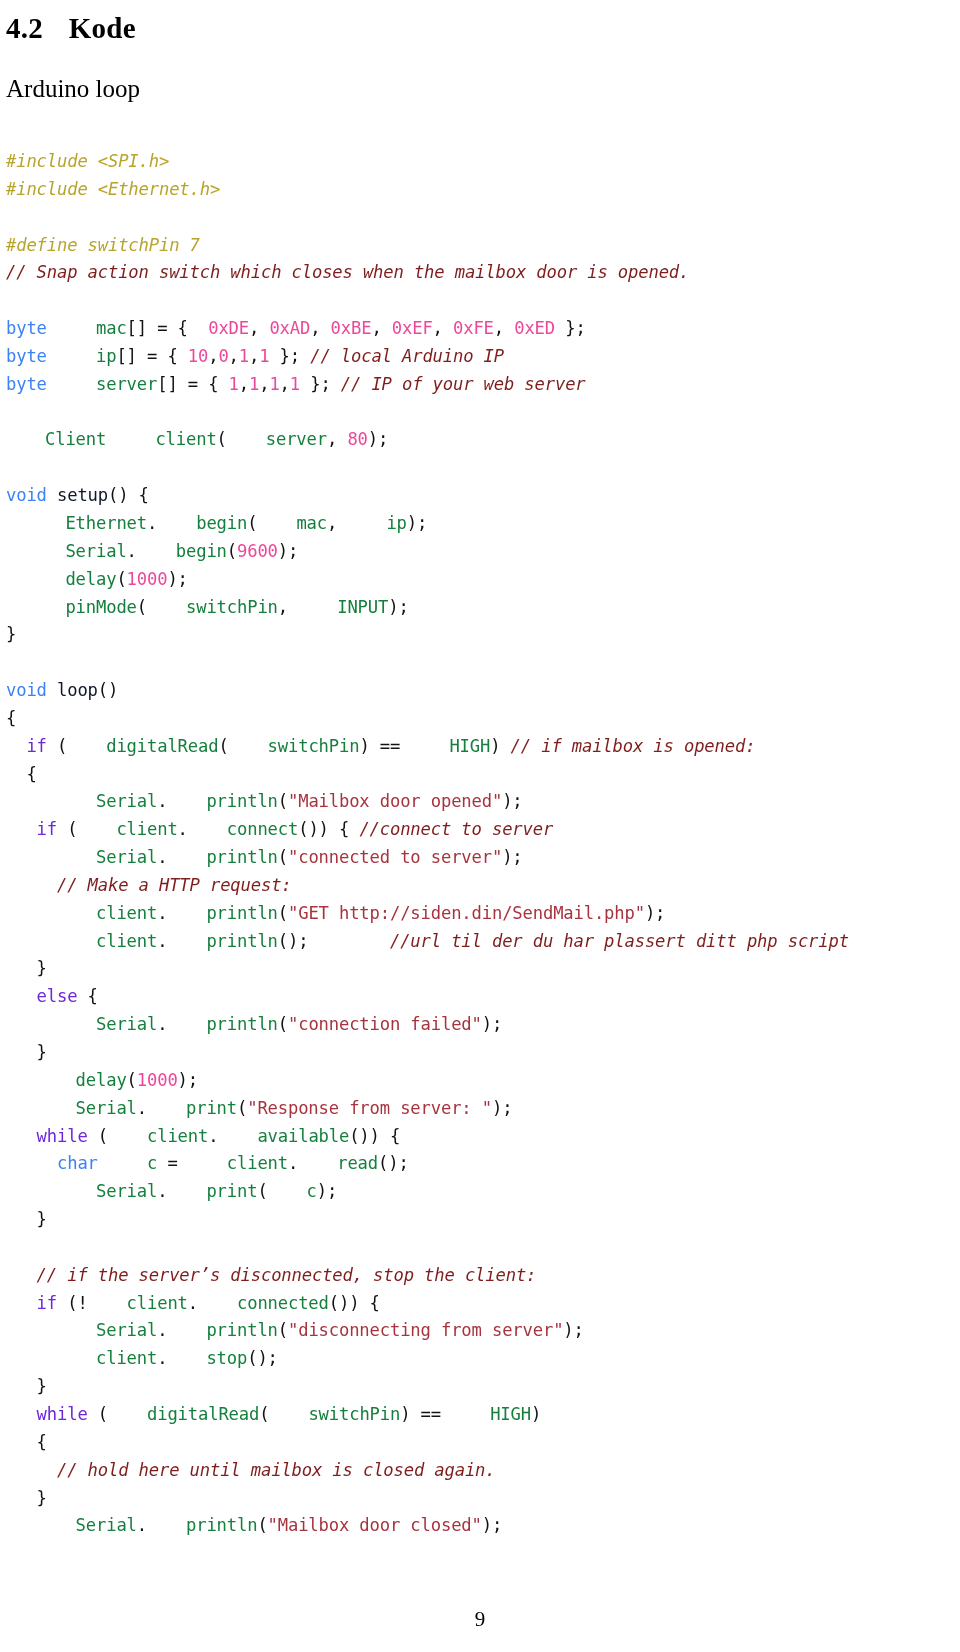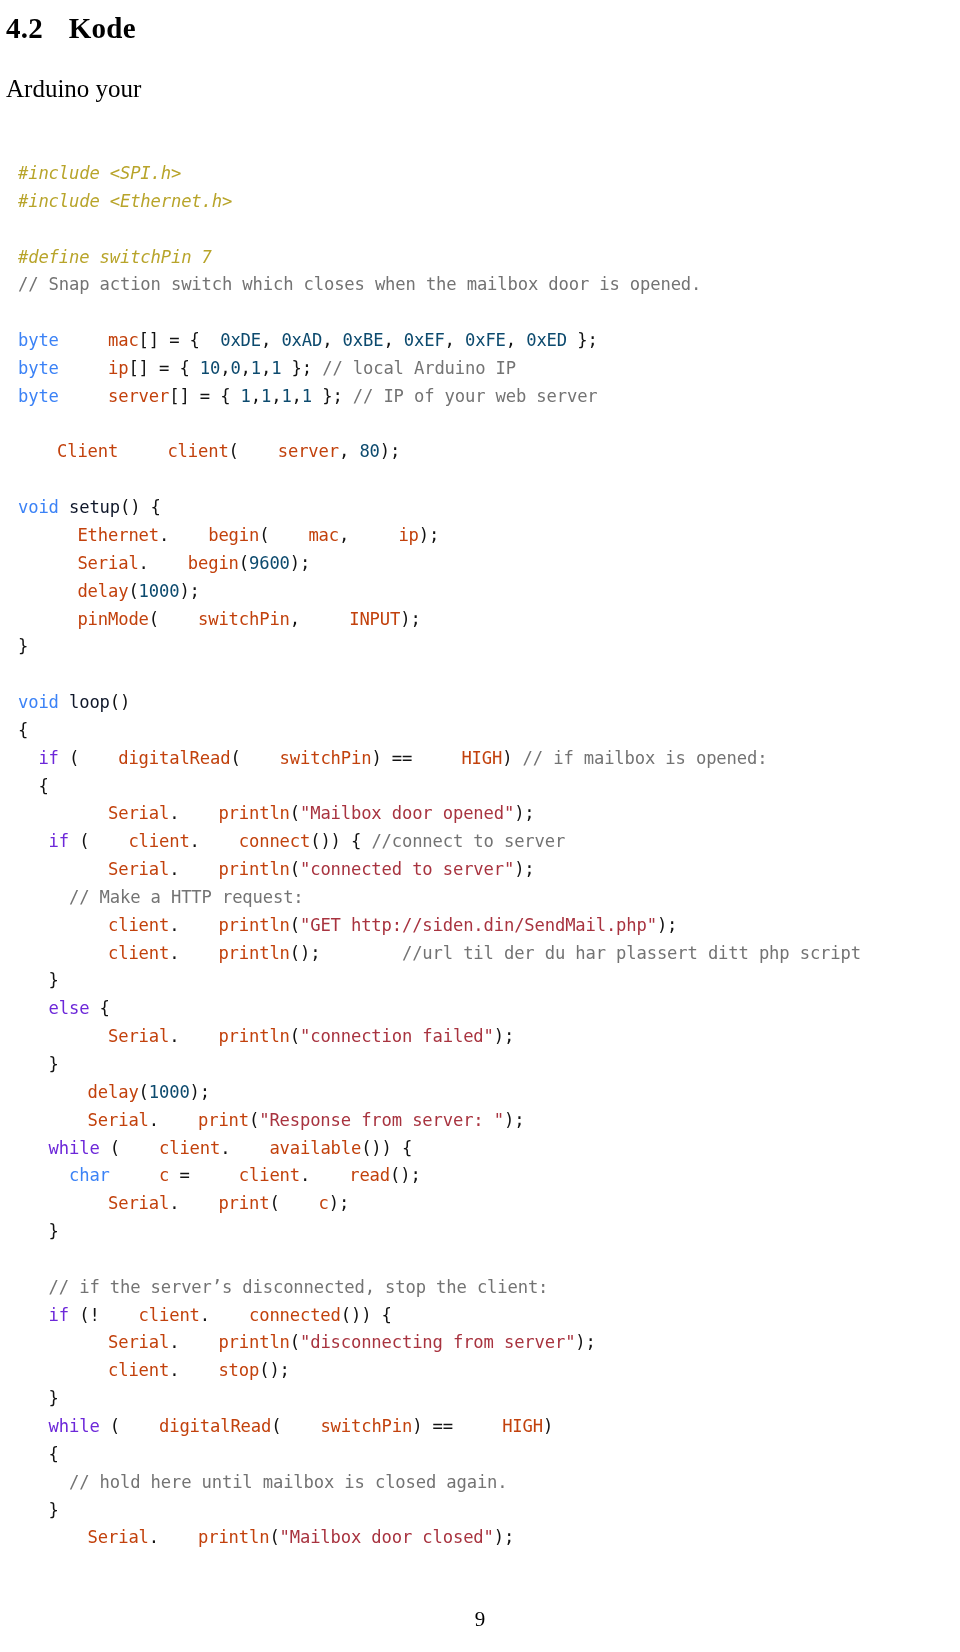--- a/index.html
+++ b/index.html
@@ -93,7 +93,7 @@
 
     <h1 class="section-heading"><span class="num">4.2</span><span>Kode</span></h1>
 
-    <p class="subtitle">Arduino your</p>
+    <p class="subtitle">Arduino loop</p>
 
     <pre class="code" id="code-block"><span class="ln"><span class="tok-pre">#include &lt;SPI.h&gt;</span></span><span class="ln"><span class="tok-pre">#include &lt;Ethernet.h&gt;</span></span><span class="ln">​</span><span class="ln"><span class="tok-pre">#define switchPin 7</span></span><span class="ln"><span class="tok-cmt">// Snap action switch which closes when the mailbox door is opened.</span></span><span class="ln">​</span><span class="ln"><span class="tok-kw">byte</span> <span class="tok-plain">mac</span>[] = {  <span class="tok-num">0xDE</span>, <span class="tok-num">0xAD</span>, <span class="tok-num">0xBE</span>, <span class="tok-num">0xEF</span>, <span class="tok-num">0xFE</span>, <span class="tok-num">0xED</span> };</span><span class="ln"><span class="tok-kw">byte</span> <span class="tok-plain">ip</span>[] = { <span class="tok-num">10</span>,<span class="tok-num">0</span>,<span class="tok-num">1</span>,<span class="tok-num">1</span> }; <span class="tok-cmt">// local Arduino IP</span></span><span class="ln"><span class="tok-kw">byte</span> <span class="tok-plain">server</span>[] = { <span class="tok-num">1</span>,<span class="tok-num">1</span>,<span class="tok-num">1</span>,<span class="tok-num">1</span> }; <span class="tok-cmt">// IP of your web server</span></span><span class="ln">​</span><span class="ln"><span class="tok-plain">Client</span> <span class="tok-plain">client</span>(<span class="tok-plain">server</span>, <span class="tok-num">80</span>);</span><span class="ln">​</span><span class="ln"><span class="tok-kw">void</span> <span class="tok-fn">setup</span>() {</span><span class="ln">  <span class="tok-plain">Ethernet</span>.<span class="tok-plain">begin</span>(<span class="tok-plain">mac</span>, <span class="tok-plain">ip</span>);</span><span class="ln">  <span class="tok-plain">Serial</span>.<span class="tok-plain">begin</span>(<span class="tok-num">9600</span>);</span><span class="ln">  <span class="tok-plain">delay</span>(<span class="tok-num">1000</span>);</span><span class="ln">  <span class="tok-plain">pinMode</span>(<span class="tok-plain">switchPin</span>, <span class="tok-plain">INPUT</span>);</span><span class="ln">}</span><span class="ln">​</span><span class="ln"><span class="tok-kw">void</span> <span class="tok-fn">loop</span>()</span><span class="ln">{</span><span class="ln">  <span class="tok-ctl">if</span> (<span class="tok-plain">digitalRead</span>(<span class="tok-plain">switchPin</span>) == <span class="tok-plain">HIGH</span>) <span class="tok-cmt">// if mailbox is opened:</span></span><span class="ln">  {</span><span class="ln">     <span class="tok-plain">Serial</span>.<span class="tok-plain">println</span>(<span class="tok-str">"Mailbox door opened"</span>);</span><span class="ln">   <span class="tok-ctl">if</span> (<span class="tok-plain">client</span>.<span class="tok-plain">connect</span>()) { <span class="tok-cmt">//connect to server</span></span><span class="ln">     <span class="tok-plain">Serial</span>.<span class="tok-plain">println</span>(<span class="tok-str">"connected to server"</span>);</span><span class="ln">     <span class="tok-cmt">// Make a HTTP request:</span></span><span class="ln">     <span class="tok-plain">client</span>.<span class="tok-plain">println</span>(<span class="tok-str">"GET http://siden.din/SendMail.php"</span>);</span><span class="ln">     <span class="tok-plain">client</span>.<span class="tok-plain">println</span>();        <span class="tok-cmt">//url til der du har plassert ditt php script</span></span><span class="ln">   }</span><span class="ln">   <span class="tok-ctl">else</span> {</span><span class="ln">     <span class="tok-plain">Serial</span>.<span class="tok-plain">println</span>(<span class="tok-str">"connection failed"</span>);</span><span class="ln">   }</span><span class="ln">   <span class="tok-plain">delay</span>(<span class="tok-num">1000</span>);</span><span class="ln">   <span class="tok-plain">Serial</span>.<span class="tok-plain">print</span>(<span class="tok-str">"Response from server: "</span>);</span><span class="ln">   <span class="tok-ctl">while</span> (<span class="tok-plain">client</span>.<span class="tok-plain">available</span>()) {</span><span class="ln">     <span class="tok-kw">char</span> <span class="tok-plain">c</span> = <span class="tok-plain">client</span>.<span class="tok-plain">read</span>();</span><span class="ln">     <span class="tok-plain">Serial</span>.<span class="tok-plain">print</span>(<span class="tok-plain">c</span>);</span><span class="ln">   }</span><span class="ln">​</span><span class="ln">   <span class="tok-cmt">// if the server’s disconnected, stop the client:</span></span><span class="ln">   <span class="tok-ctl">if</span> (!<span class="tok-plain">client</span>.<span class="tok-plain">connected</span>()) {</span><span class="ln">     <span class="tok-plain">Serial</span>.<span class="tok-plain">println</span>(<span class="tok-str">"disconnecting from server"</span>);</span><span class="ln">     <span class="tok-plain">client</span>.<span class="tok-plain">stop</span>();</span><span class="ln">   }</span><span class="ln">   <span class="tok-ctl">while</span> (<span class="tok-plain">digitalRead</span>(<span class="tok-plain">switchPin</span>) == <span class="tok-plain">HIGH</span>)</span><span class="ln">   {</span><span class="ln">     <span class="tok-cmt">// hold here until mailbox is closed again.</span></span><span class="ln">   }</span><span class="ln">   <span class="tok-plain">Serial</span>.<span class="tok-plain">println</span>(<span class="tok-str">"Mailbox door closed"</span>);</span></pre>
 

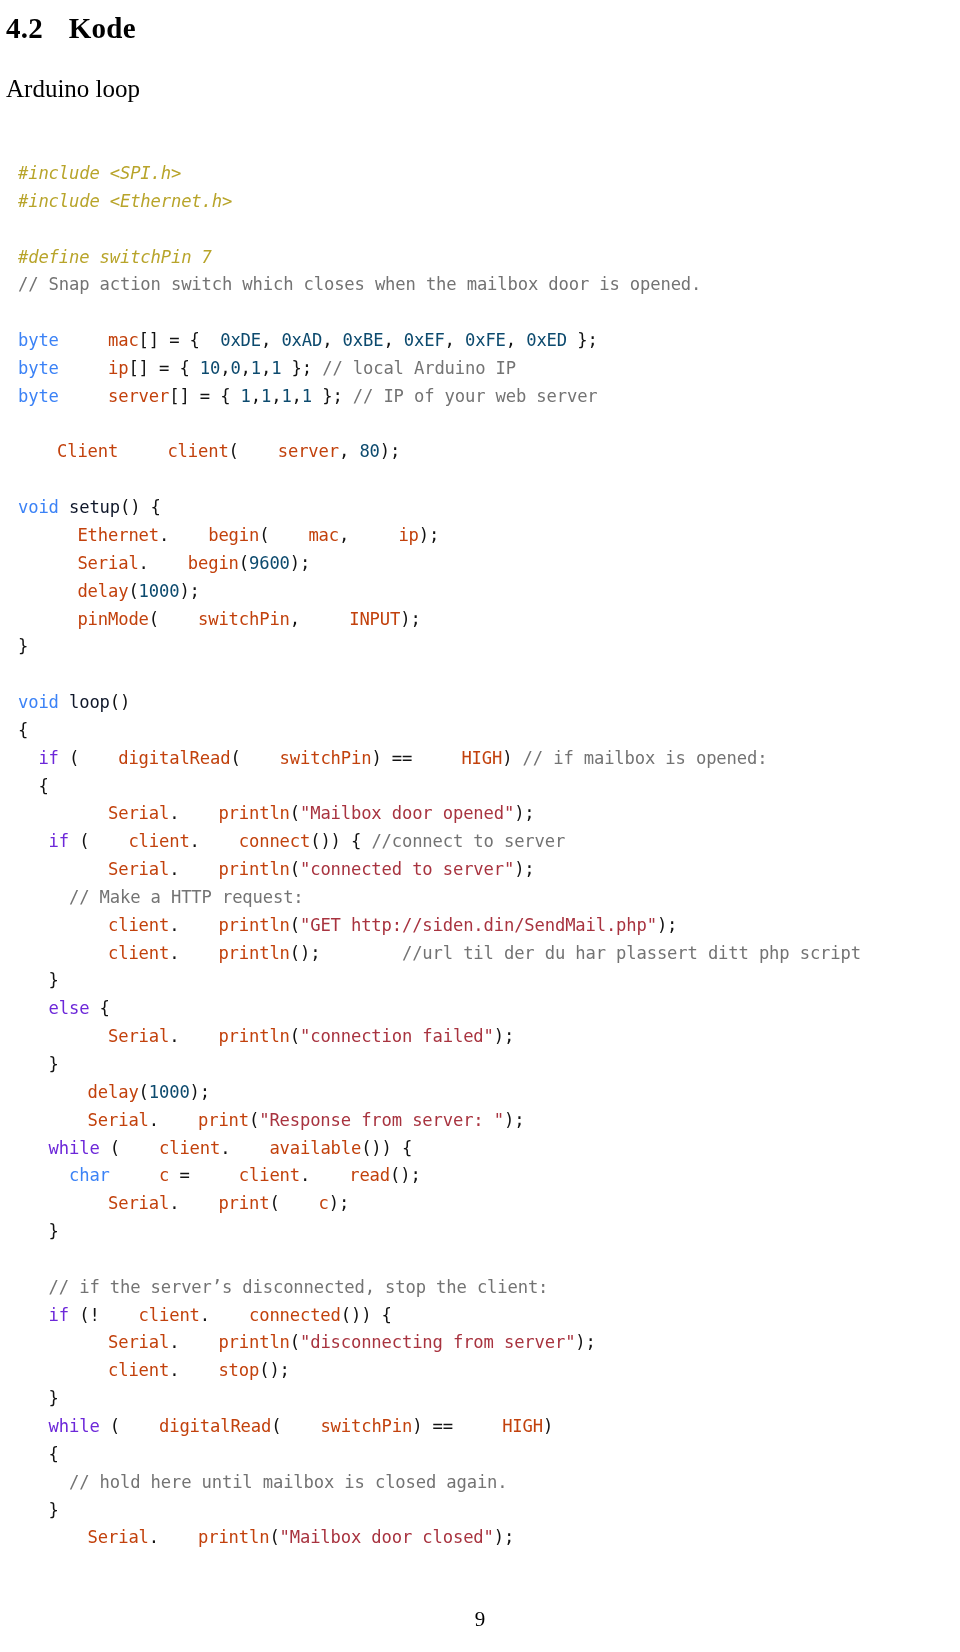--- a/index.html
+++ b/index.html
@@ -52,7 +52,7 @@
     font-size: 17.2px;
     line-height: 27.85px;
     color: #121212;
-    margin: 12px;
+    margin: 0;
     padding: 45px 0 0 0;
     white-space: pre;
     letter-spacing: -0.15px;

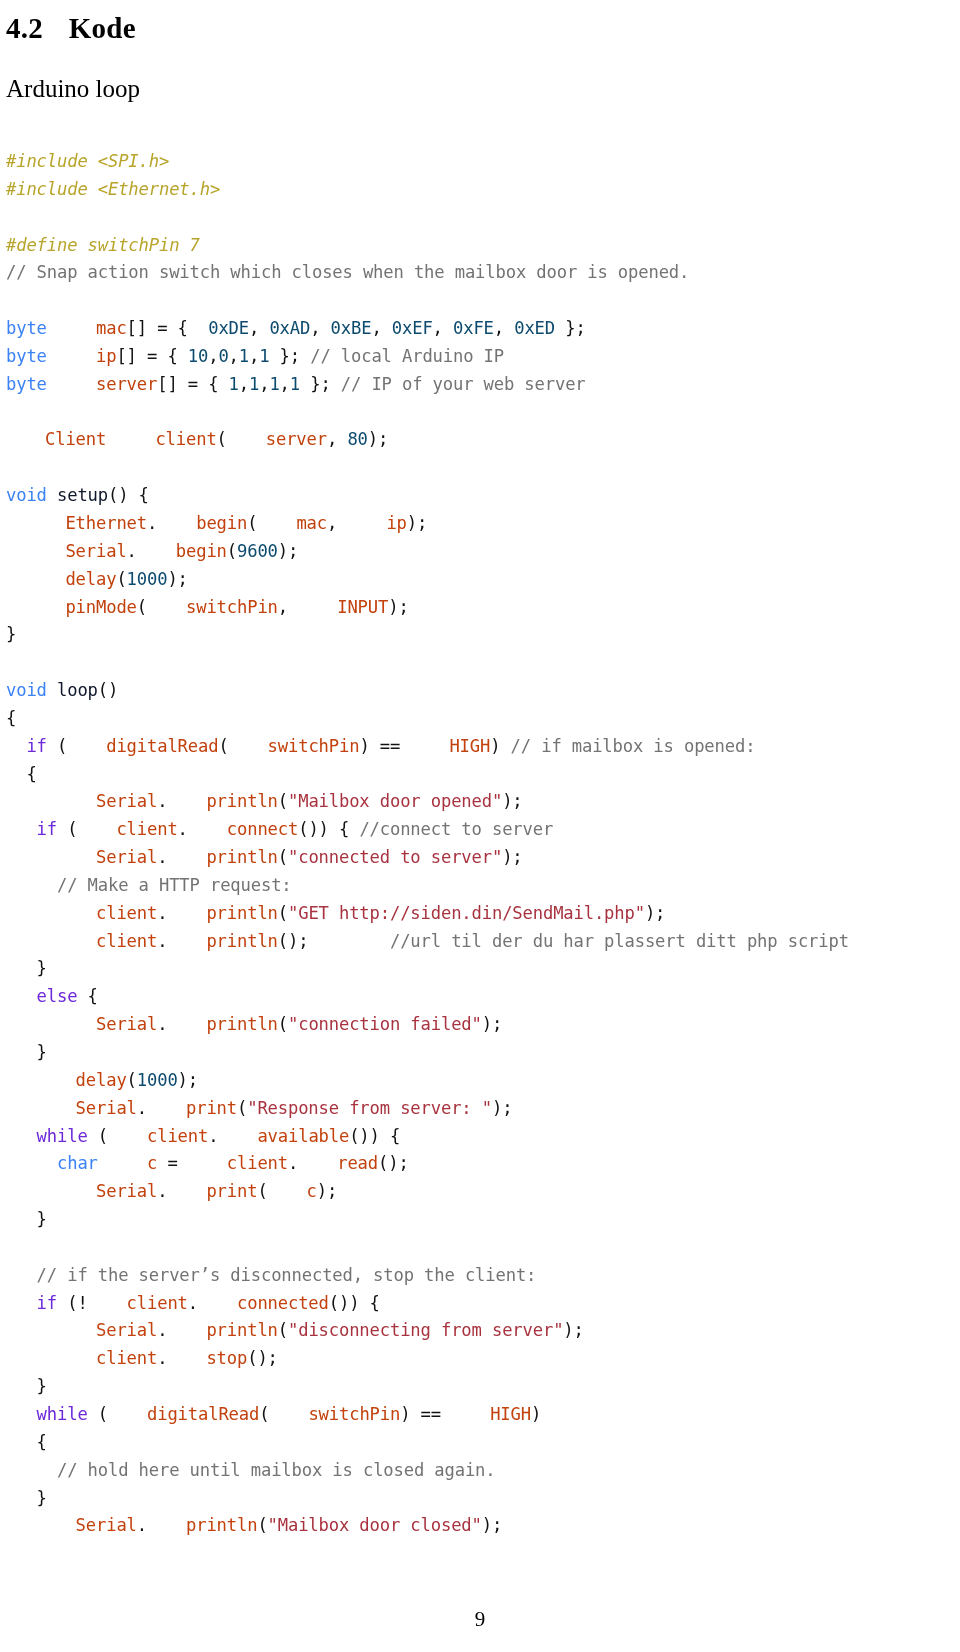--- a/index.html
+++ b/index.html
@@ -65,7 +65,7 @@
 
   
   .tok-pre    { color: #b8a42a; font-style: italic; }   
-  .tok-cmt    { color: #737373; }   
+  .tok-cmt    { color: #7f1d1d; font-style: italic; }   
   .tok-kw     { color: #3b82f6; }                        
   .tok-fn     { color: #0f172a; }                        
   .tok-ctl    { color: #6d28d9; }                        

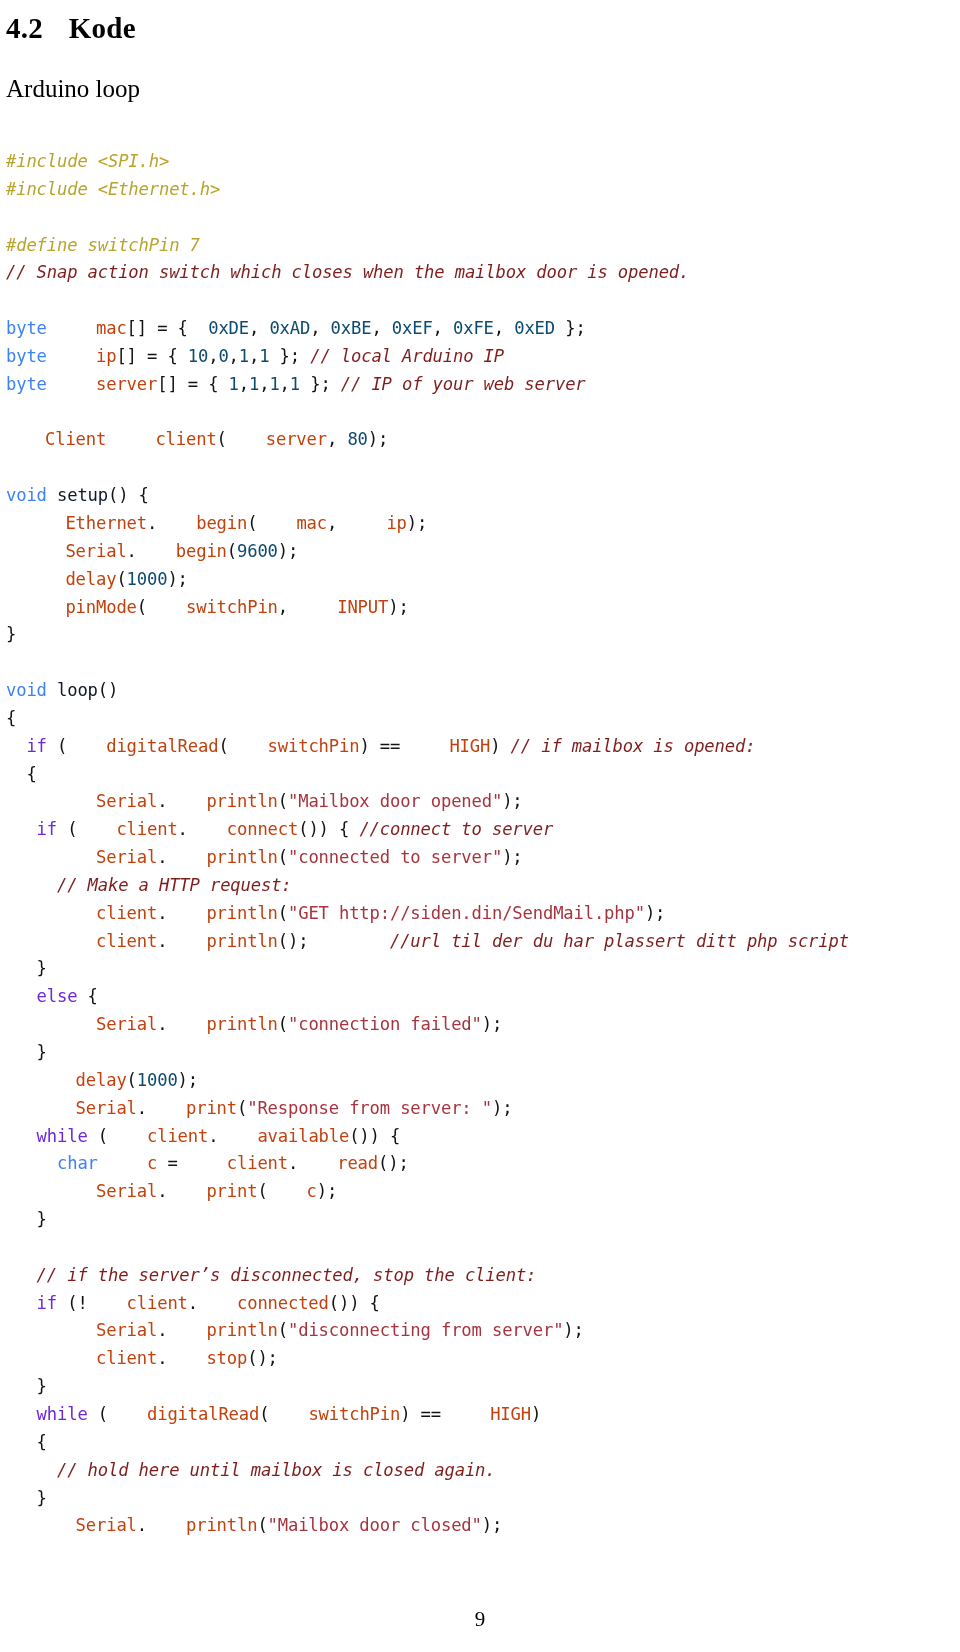--- a/index.html
+++ b/index.html
@@ -71,7 +71,7 @@
   .tok-ctl    { color: #6d28d9; }                        
   .tok-str    { color: #a8333f; }                        
   .tok-num    { color: #0c4a6e; }                        
-  .tok-plain  { color: #c2410c; padding-left: 39px; }
+  .tok-plain  { color: #15803d; padding-left: 39px; }
 
   
   .page-number {

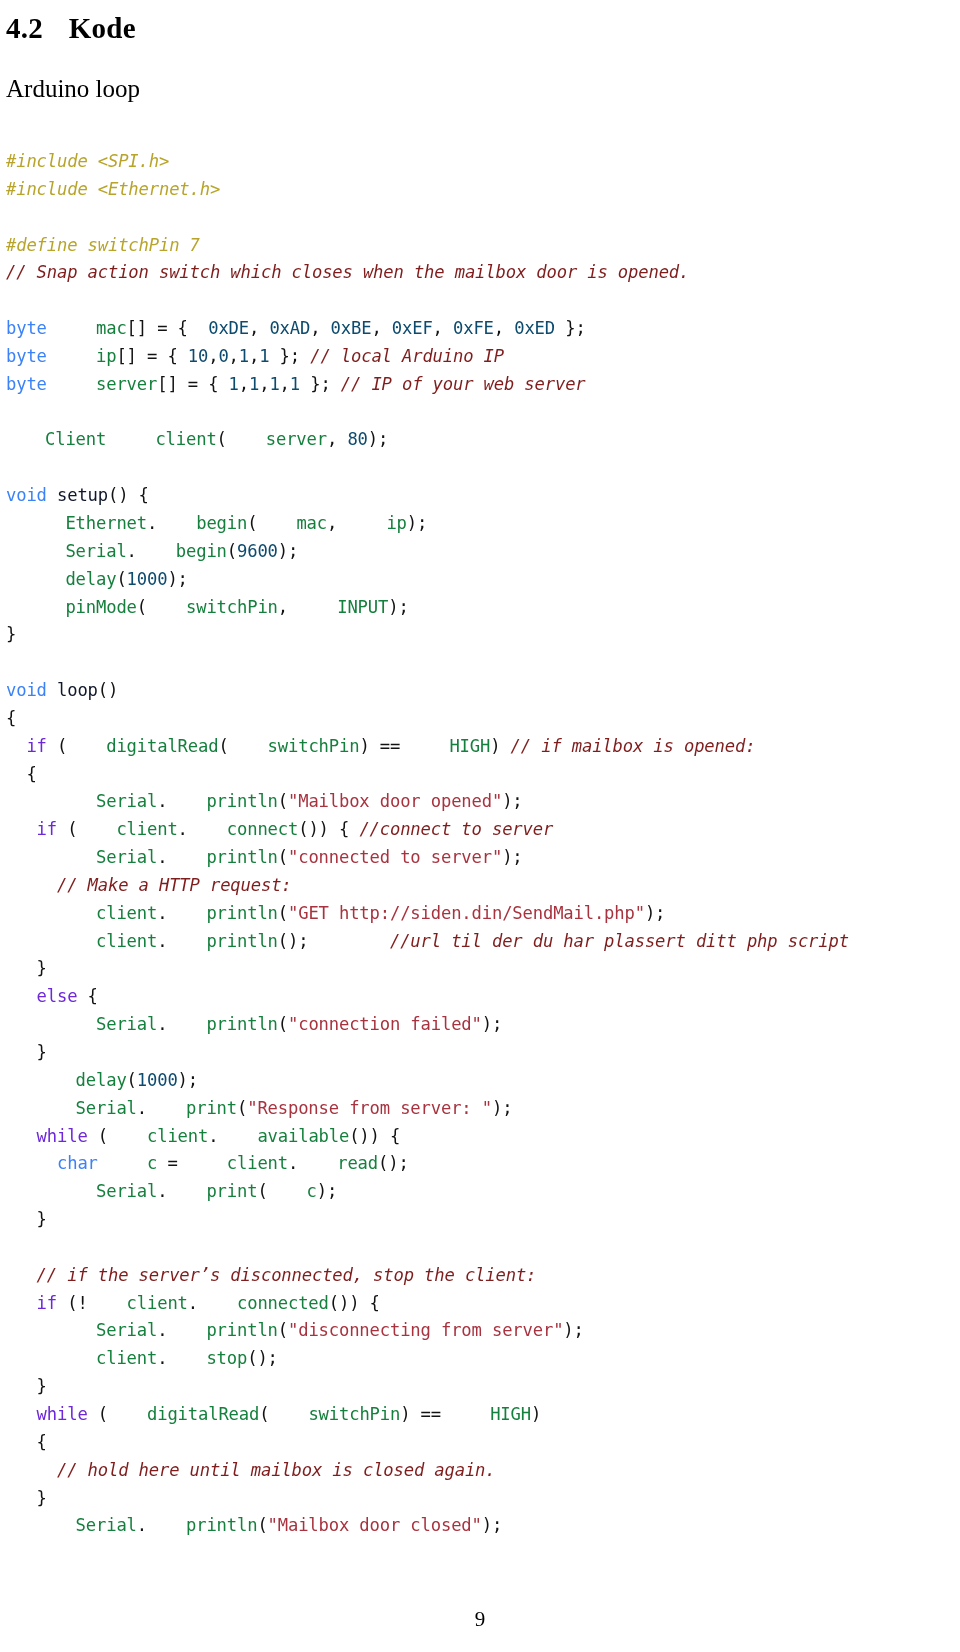--- a/index.html
+++ b/index.html
@@ -70,7 +70,7 @@
   .tok-fn     { color: #0f172a; }                        
   .tok-ctl    { color: #6d28d9; }                        
   .tok-str    { color: #a8333f; }                        
-  .tok-num    { color: #0c4a6e; }                        
+  .tok-num    { color: #ec4899; }                        
   .tok-plain  { color: #15803d; padding-left: 39px; }
 
   

